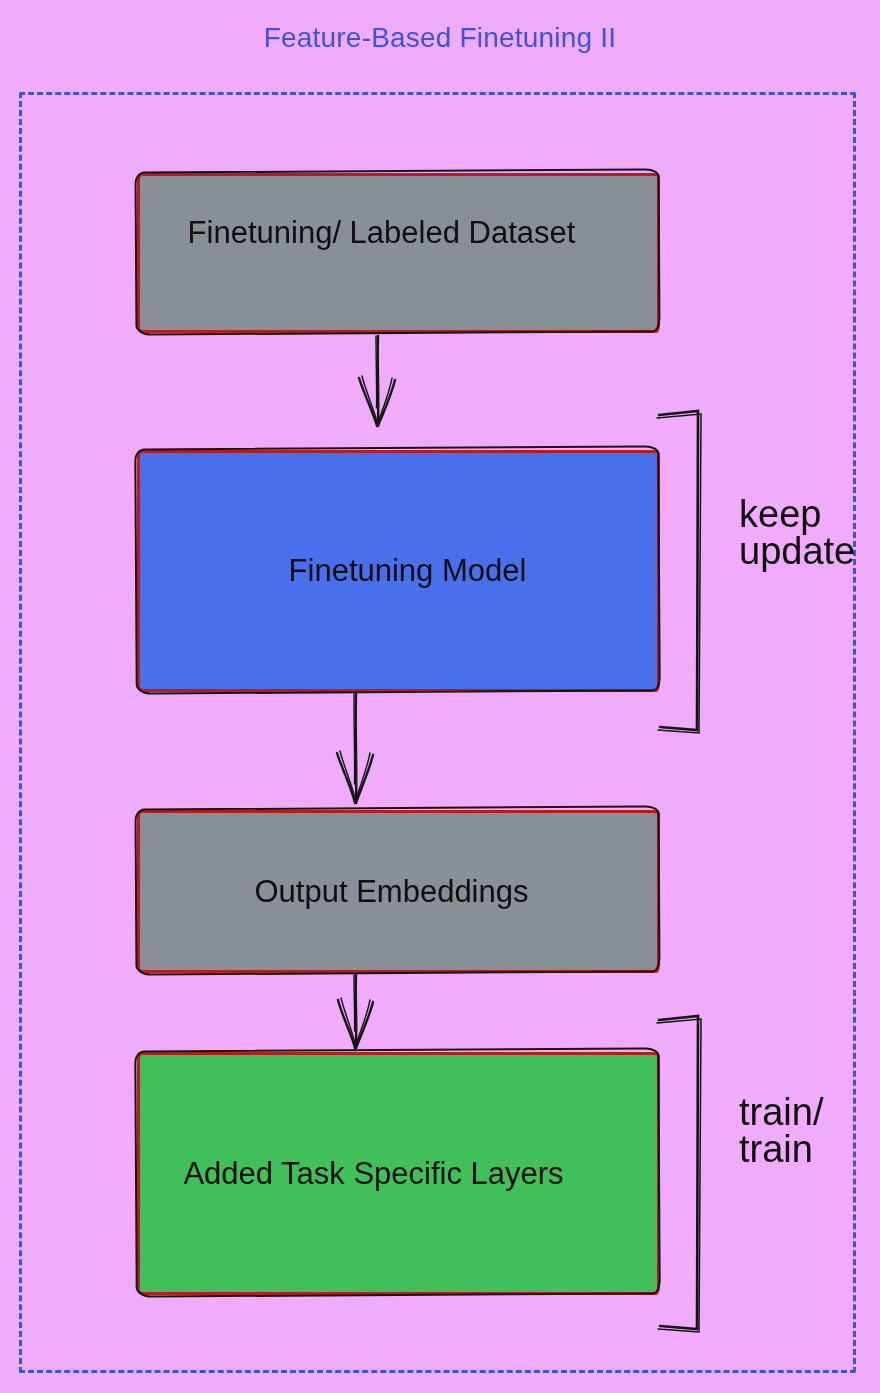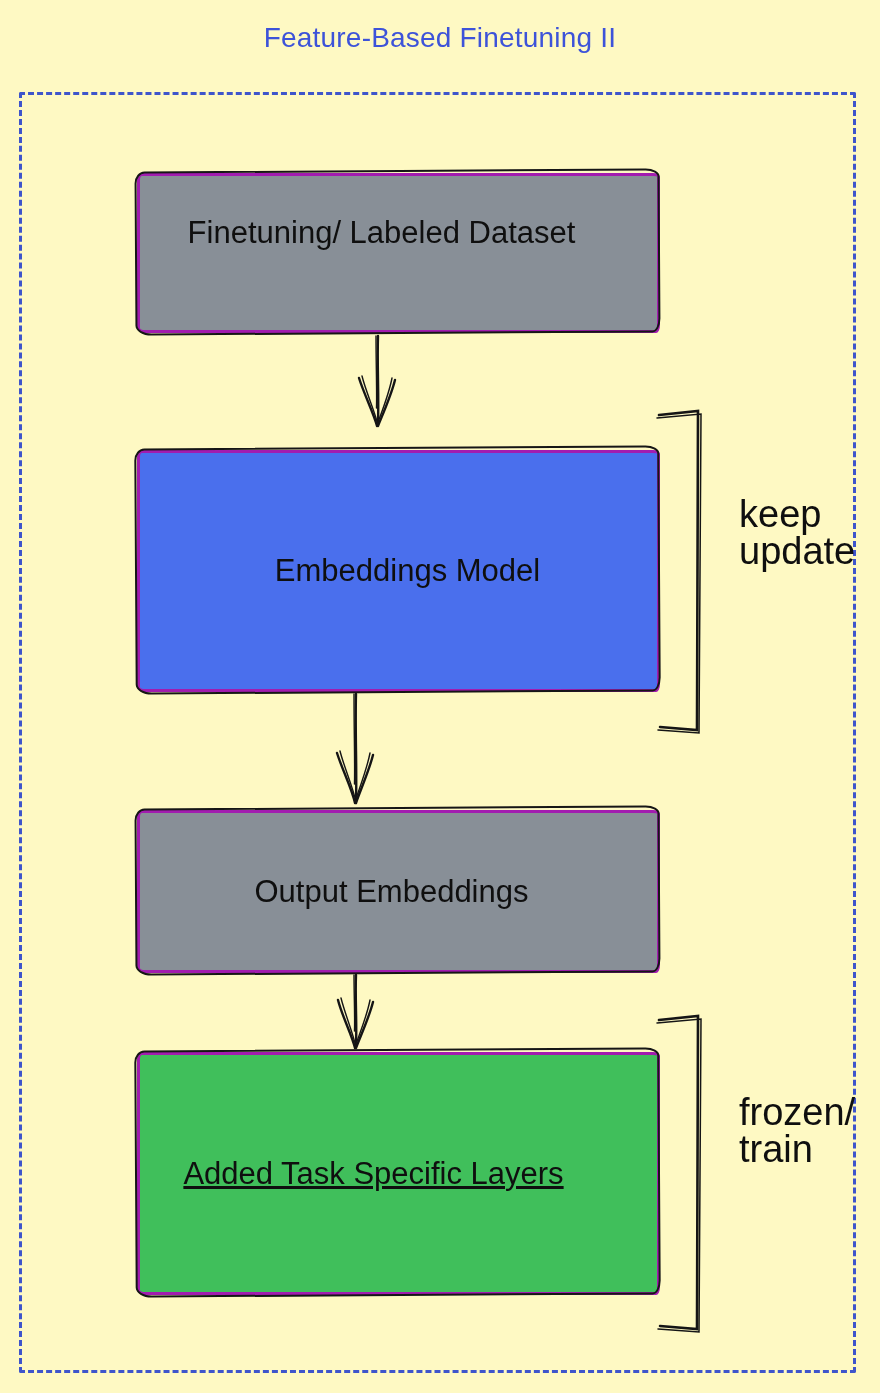--- a/index.html
+++ b/index.html
@@ -4,7 +4,7 @@
 <style>
   html,body{margin:0;padding:0;background:#ffffff;}
   .canvas{
-    position:relative;width:880px;height:1393px;background:#fef9c3;overflow:hidden;
+    position:relative;width:880px;height:1393px;background:#f0abfc;overflow:hidden;
     font-family:"Liberation Sans", sans-serif;
   }
   .title{

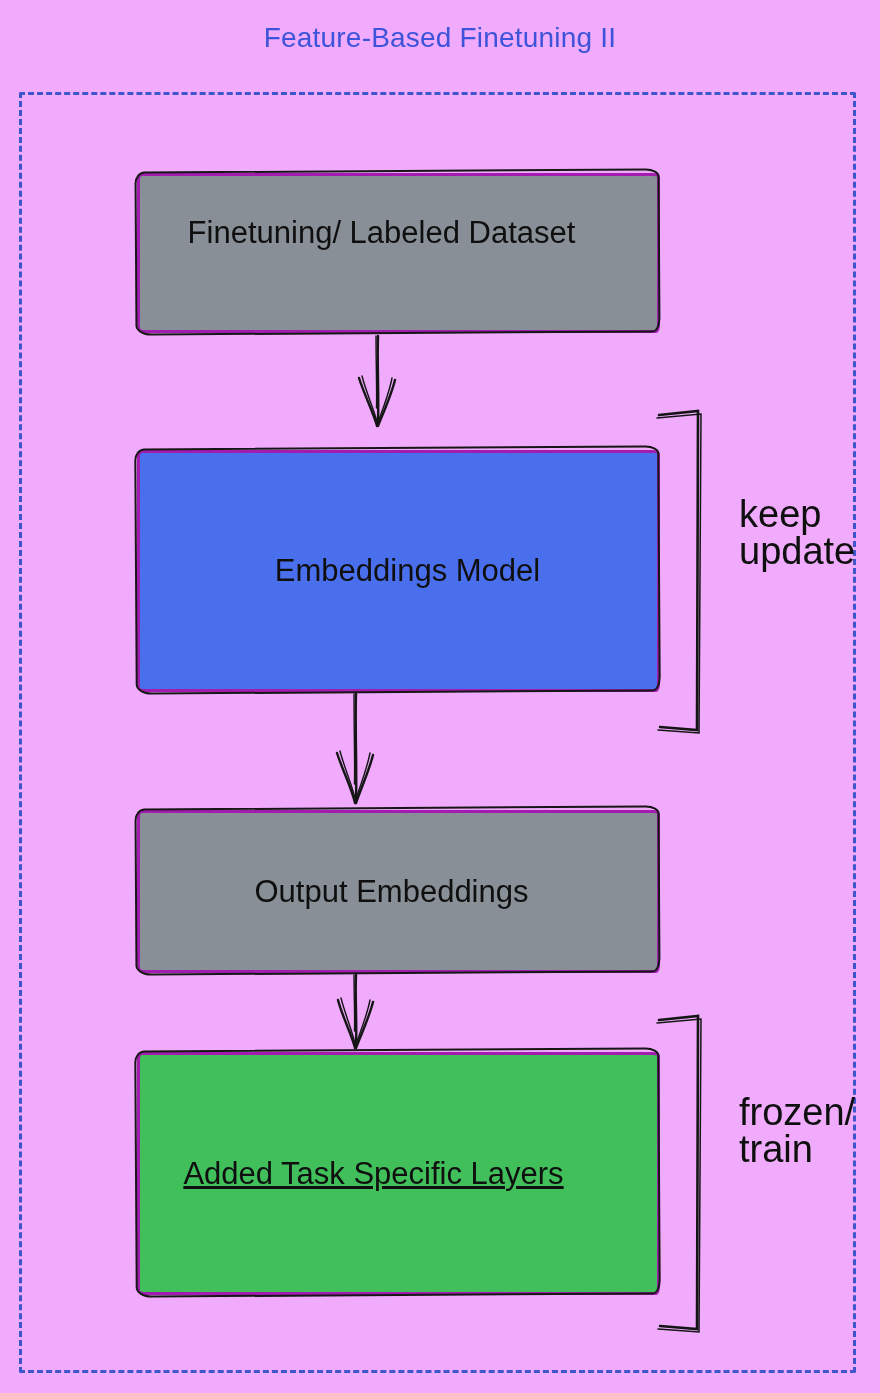--- a/index.html
+++ b/index.html
@@ -17,7 +17,7 @@
   }
   .node{
     position:absolute;left:137px;width:523px;box-sizing:border-box;
-    border:3px solid #a21caf;
+    border:3px solid #b91c1c;
     border-radius:5px 7px 4px 8px / 7px 4px 8px 5px;
   }
   .node::after{ 

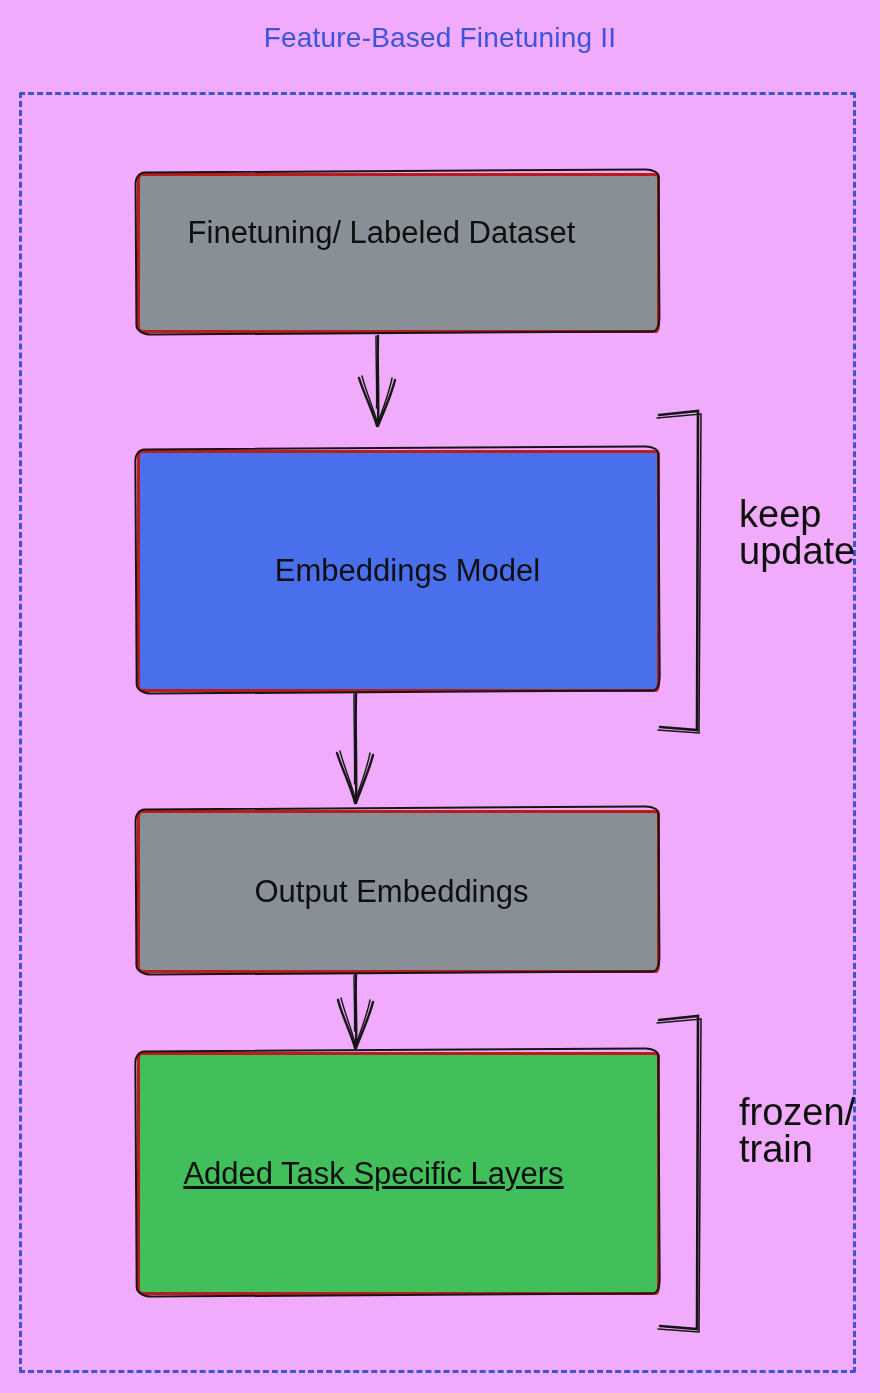--- a/index.html
+++ b/index.html
@@ -75,7 +75,7 @@
   </svg>
 
   <div class="node node2" style="background: rgb(74, 111, 237);">
-    <span class="label label-2">Embeddings Model</span>
+    <span class="label label-2">Finetuning Model</span>
   </div>
 
   <svg class="bracket bracket-1" width="54" height="330" viewBox="0 0 54 330">

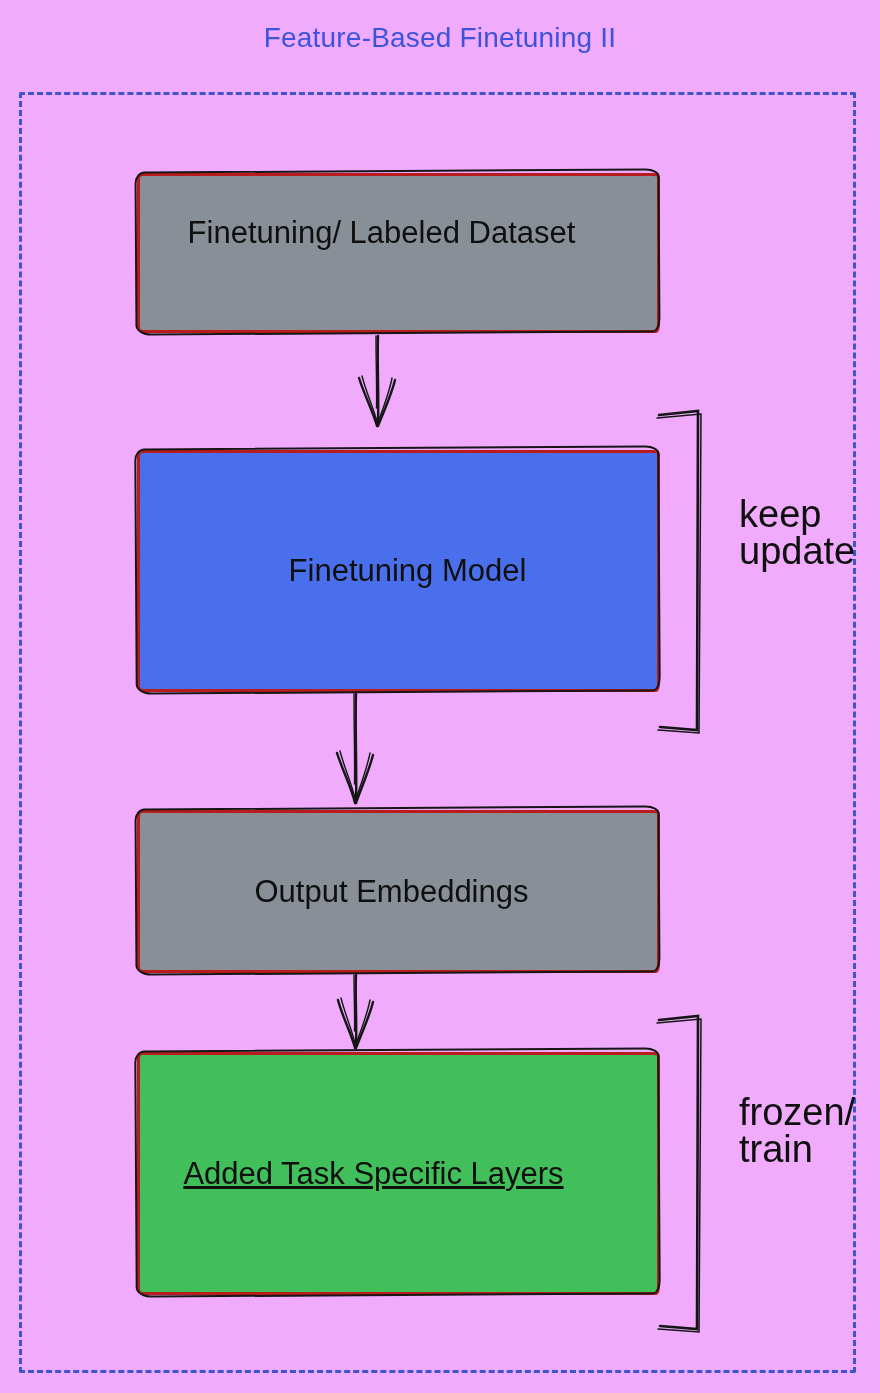--- a/index.html
+++ b/index.html
@@ -126,7 +126,7 @@
     </g>
   </svg>
   <div class="annotation annotation-2">
-    <div>frozen/</div>
+    <div>train/</div>
     <div>train</div>
   </div>
 

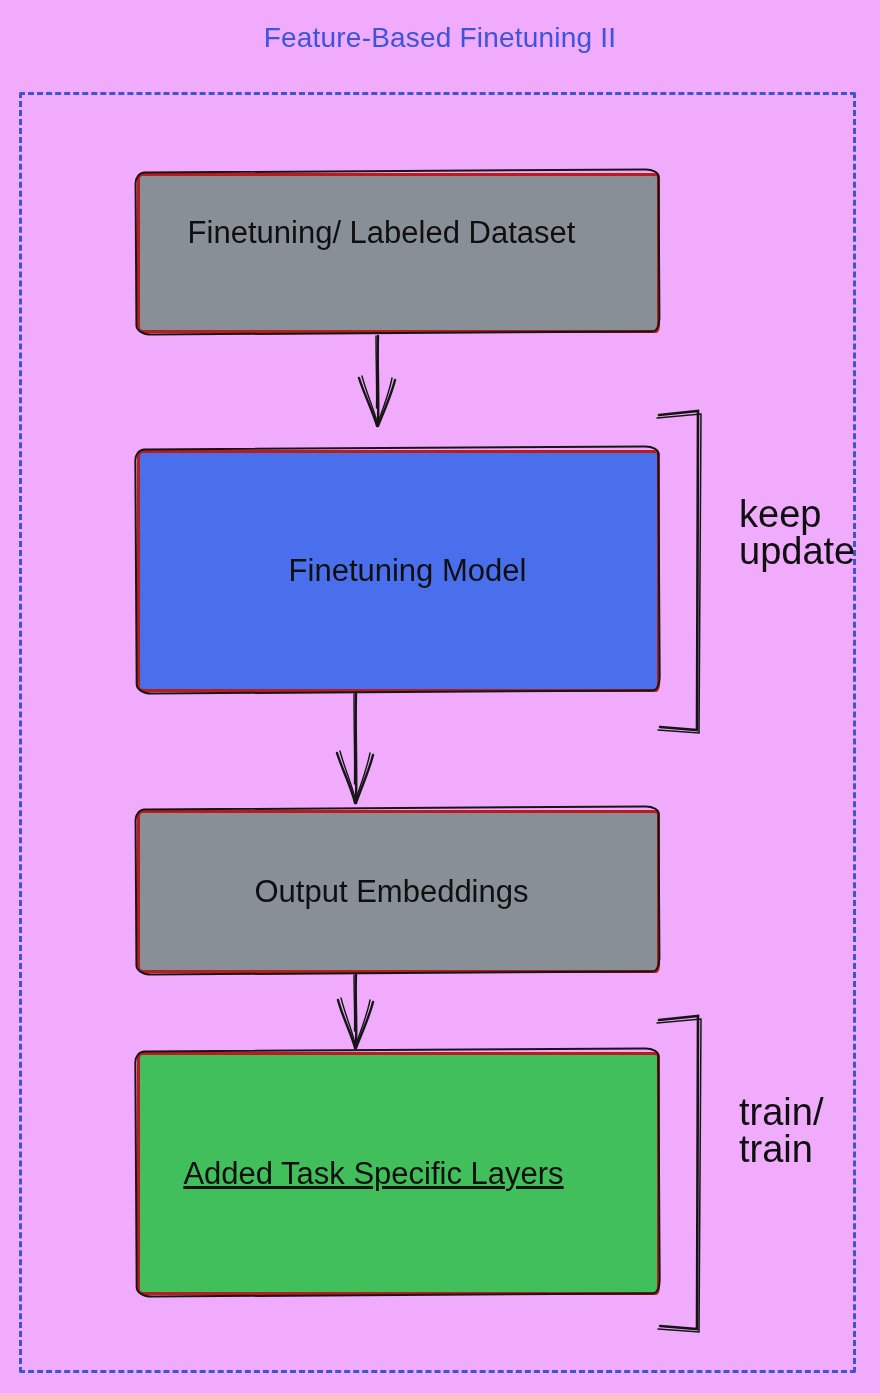--- a/index.html
+++ b/index.html
@@ -37,7 +37,7 @@
   .label-1{padding-right:34px;padding-bottom:40px;}
   .label-2{padding-left:18px;}
   .label-3{padding-right:14px;}
-  .label-4{padding-right:50px;text-decoration:underline;}
+  .label-4{padding-right:50px;}
   .arrow,.bracket{position:absolute;}
   .arrow-1{left:349px;top:334px;}
   .arrow-2{left:327px;top:692px;}

